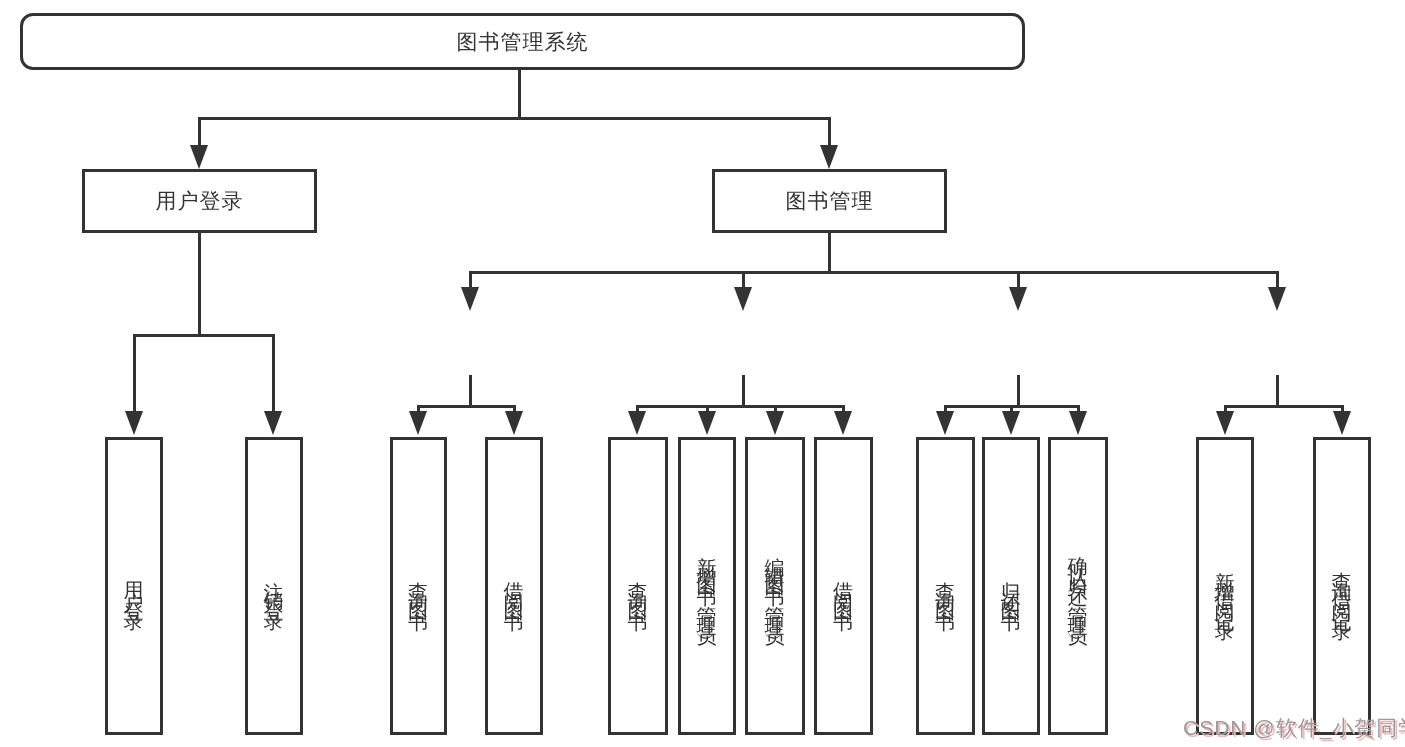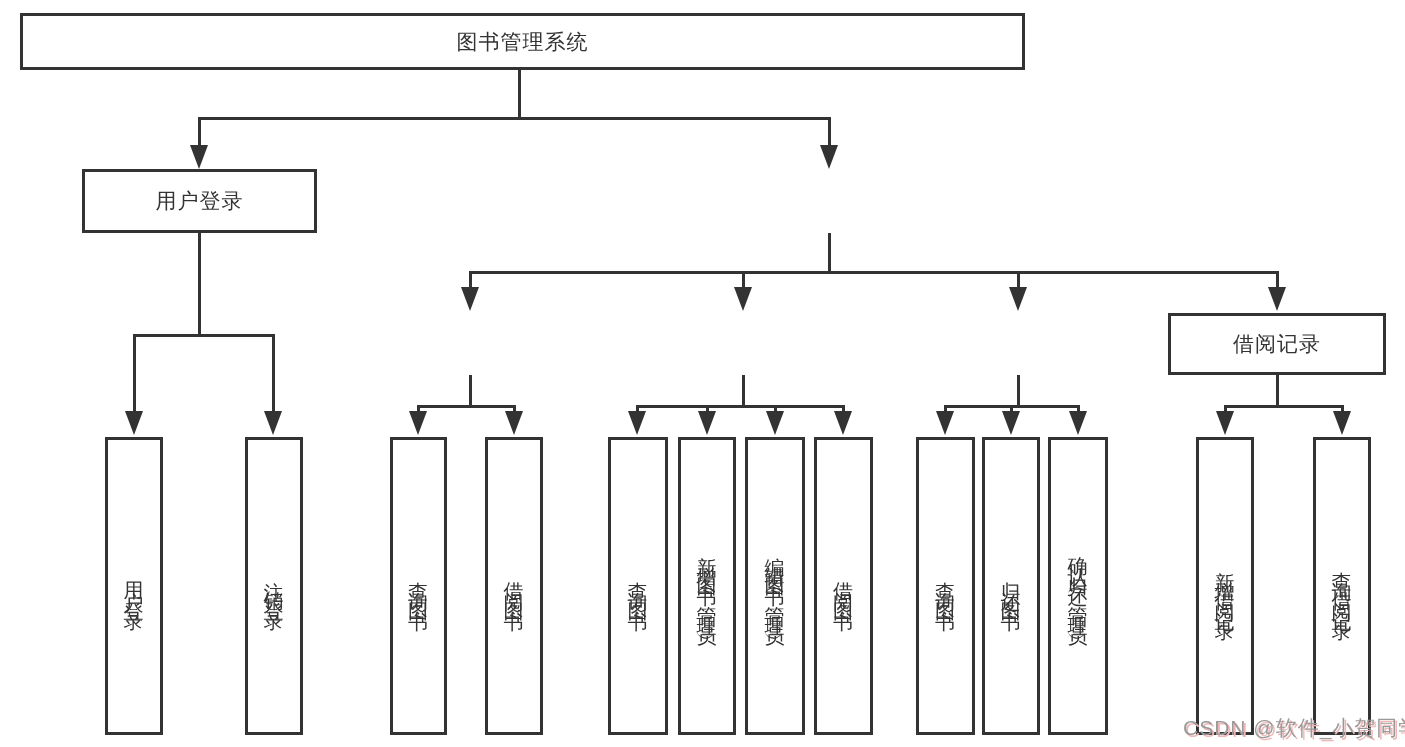--- a/index.html
+++ b/index.html
@@ -32,7 +32,7 @@
 
 <div id="stage">
 
-  <div class="box" style="left:20px;top:13px;width:1005px;height:57px;">图书管理系统</div>
+  <div class="box" style="left:20px;top:13px;width:1005px;height:57px;border-radius:13px;">图书管理系统</div>
 
   <div class="ln" style="left:518px;top:70px;width:3px;height:49px;"></div>
   <div class="ln" style="left:198px;top:117px;width:633px;height:3px;"></div>

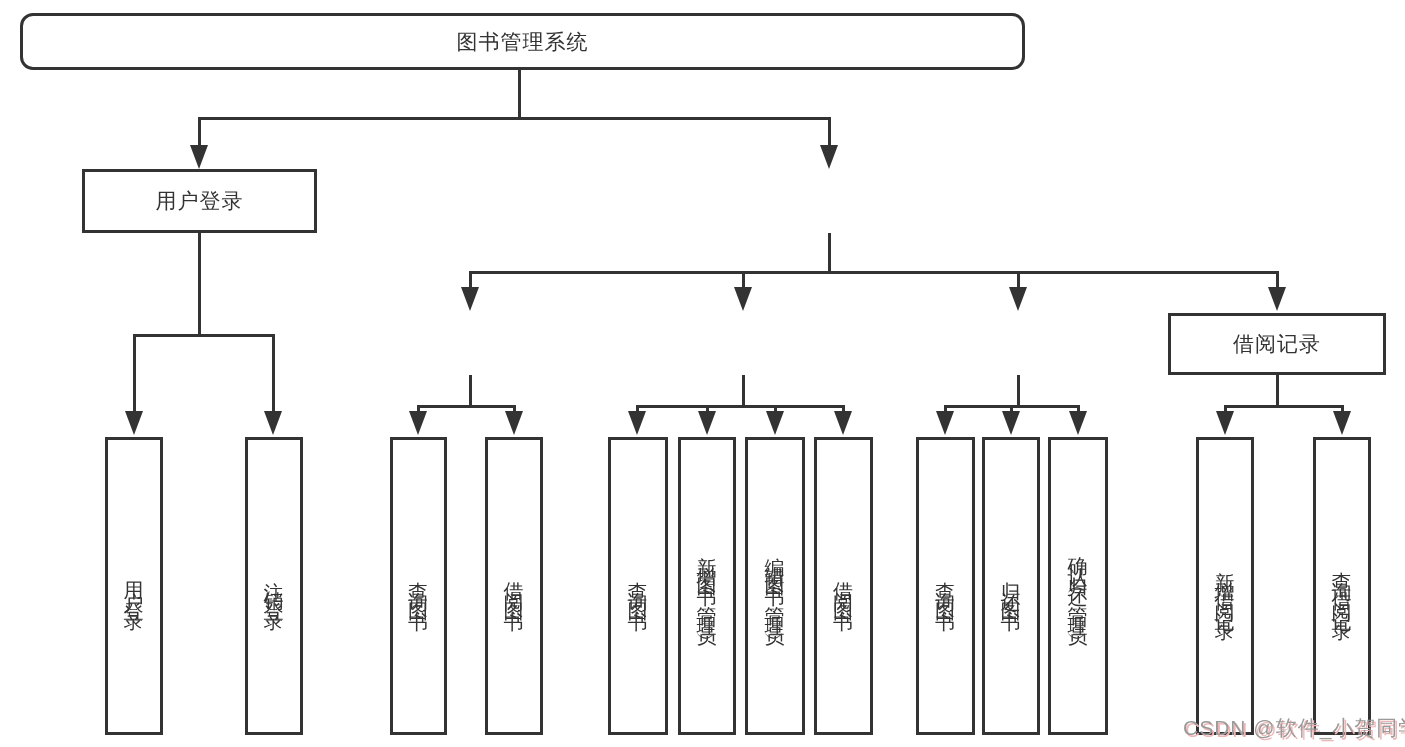--- a/index.html
+++ b/index.html
@@ -42,6 +42,7 @@
   <div class="arr" style="left:820px;top:145px;"></div>
 
   <div class="box" style="left:82px;top:169px;width:235px;height:64px;">用户登录</div>
+  <div class="box" style="left:712px;top:169px;width:235px;height:64px;">图书管理</div>
 
   <div class="ln" style="left:198px;top:233px;width:3px;height:103px;"></div>
   <div class="ln" style="left:133px;top:334px;width:142px;height:3px;"></div>

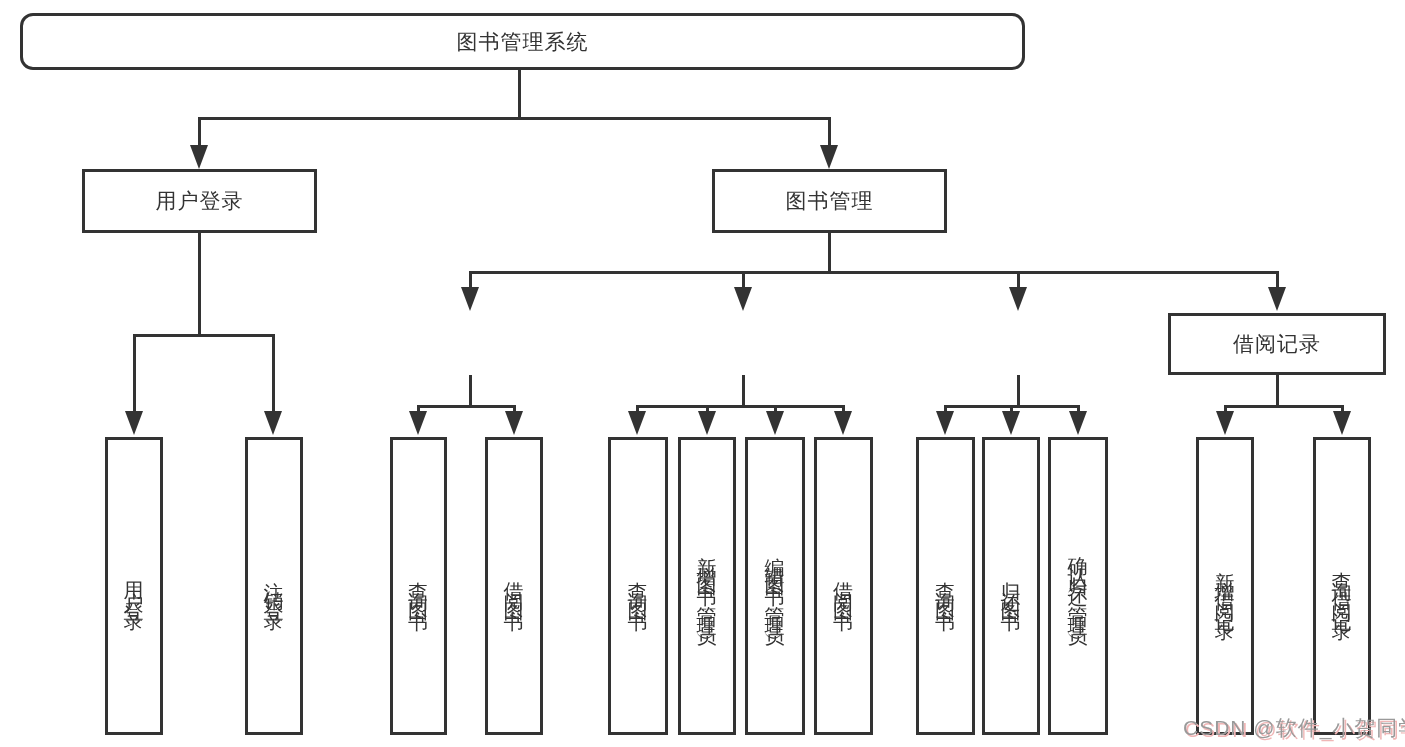--- a/index.html
+++ b/index.html
@@ -62,7 +62,6 @@
   <div class="ln" style="left:1276px;top:273px;width:3px;height:16px;"></div>
   <div class="arr" style="left:1268px;top:287px;"></div>
 
-  <div class="box" style="left:1168px;top:313px;width:218px;height:62px;">借阅记录</div>
 
   <div class="ln" style="left:469px;top:375px;width:3px;height:32px;"></div>
   <div class="ln" style="left:417px;top:405px;width:99px;height:3px;"></div>

